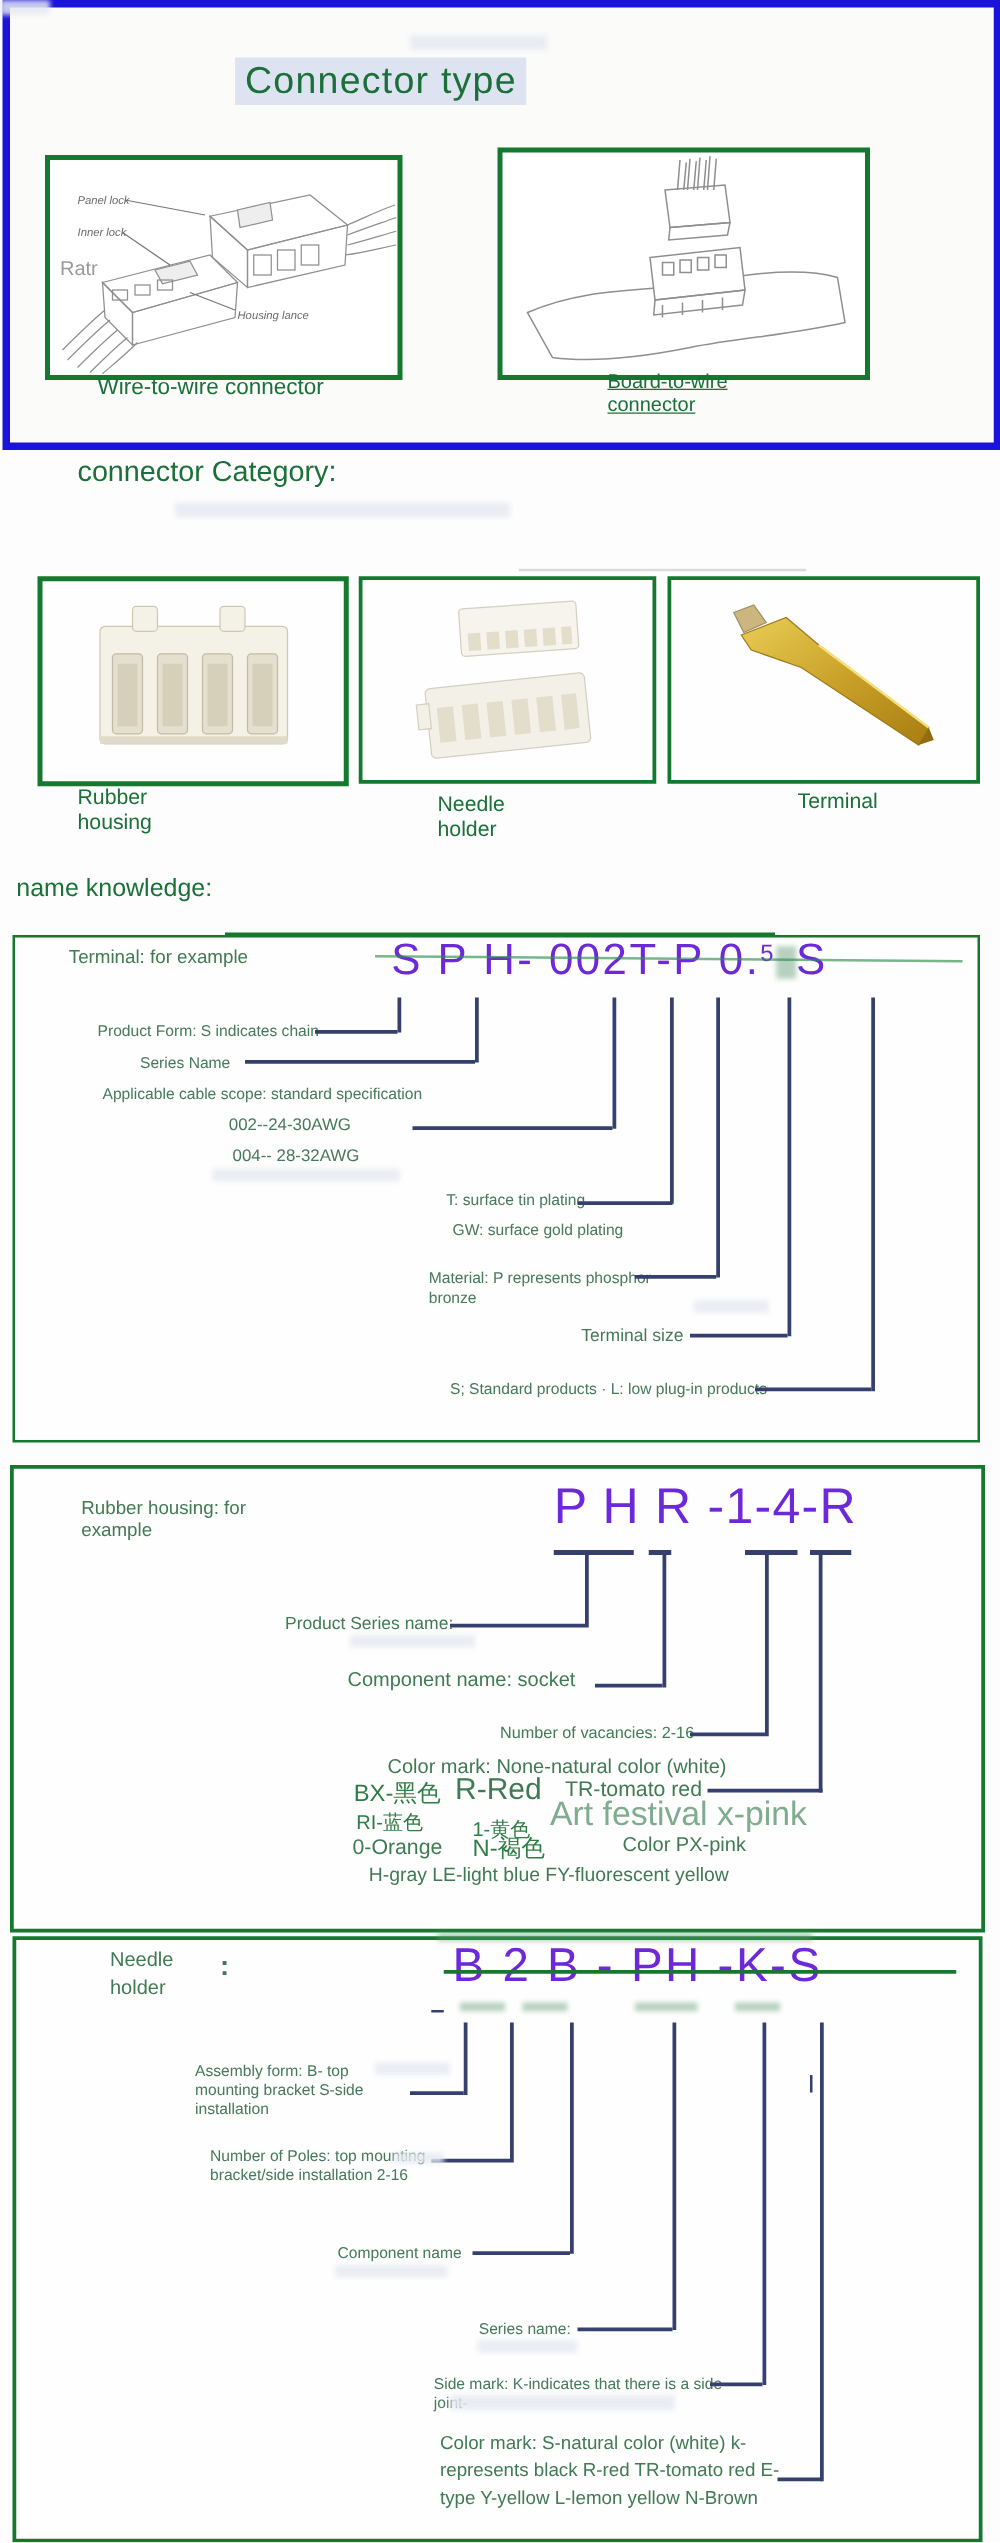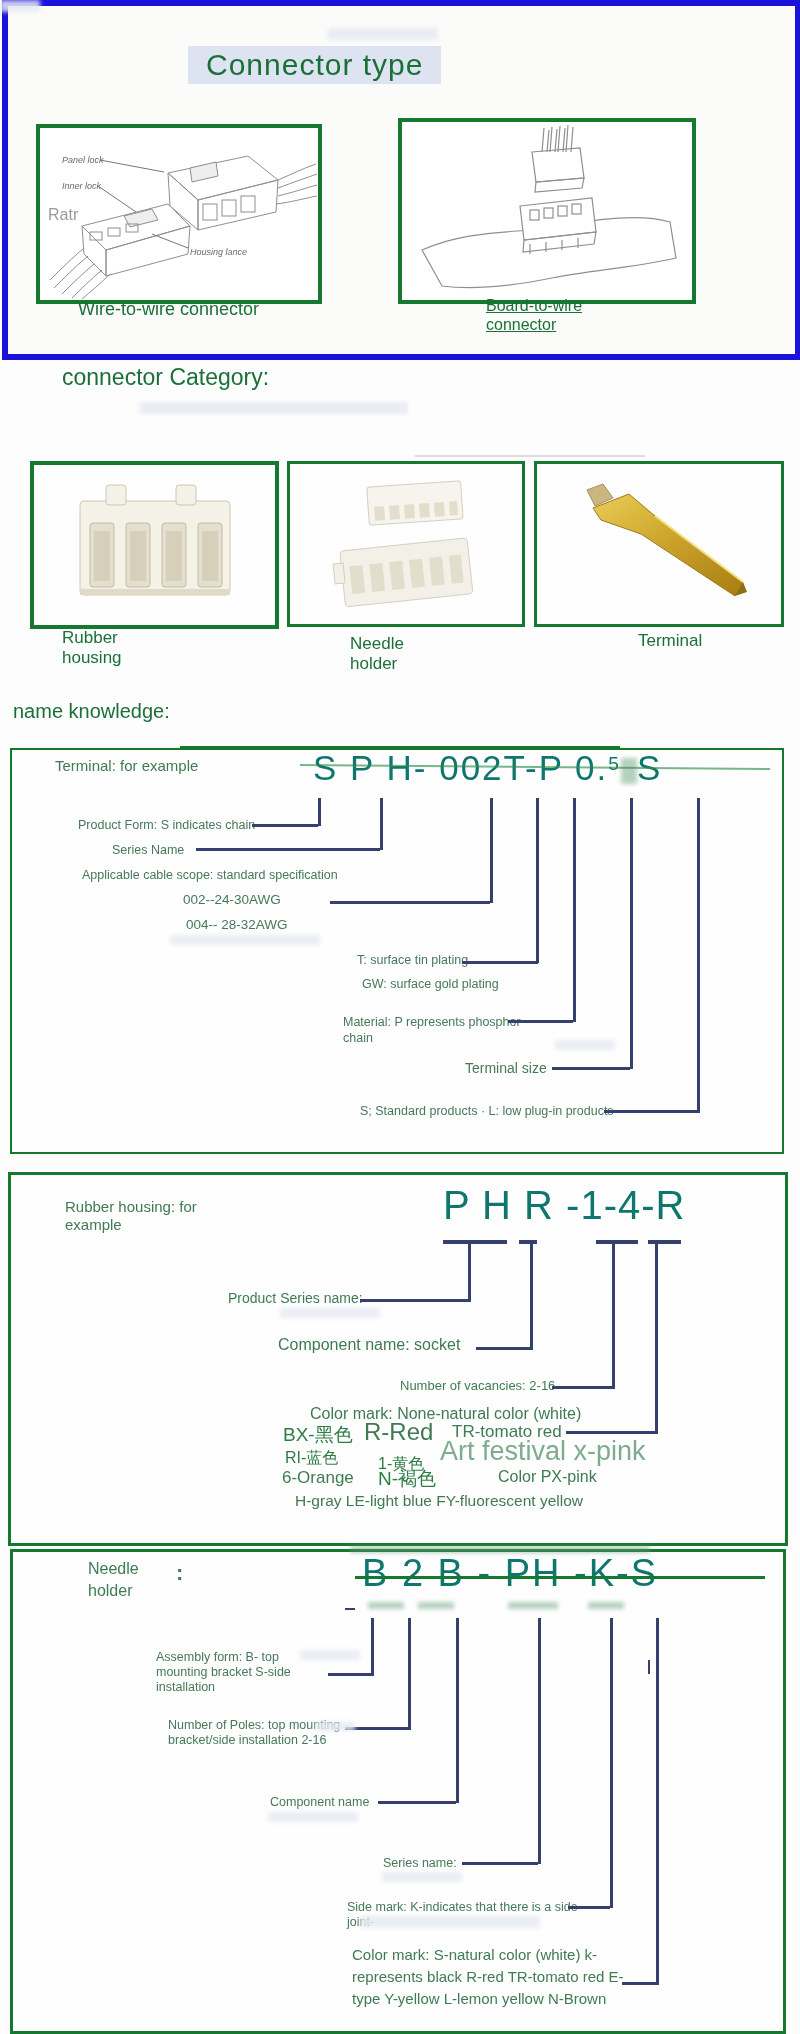--- a/index.html
+++ b/index.html
@@ -11,7 +11,7 @@
   .gbox{position:absolute;border:4px solid #14782f;background:#ffffff;}
   .gbox2{position:absolute;border:3px solid #14782f;background:#fefefe;}
   .main-title{color:#1a7038;font-size:30px;letter-spacing:1px;
-              background:#dde3f0;padding:2px 18px;white-space:nowrap;}
+              background:#dde3f0;padding:2px 8px;white-space:nowrap;}
   .h-green{color:#1a7038;white-space:nowrap;}
   .caption{color:#1a7038;font-size:17px;line-height:20px;white-space:nowrap;}
   .code{color:#0f766e;white-space:nowrap;font-weight:500;}

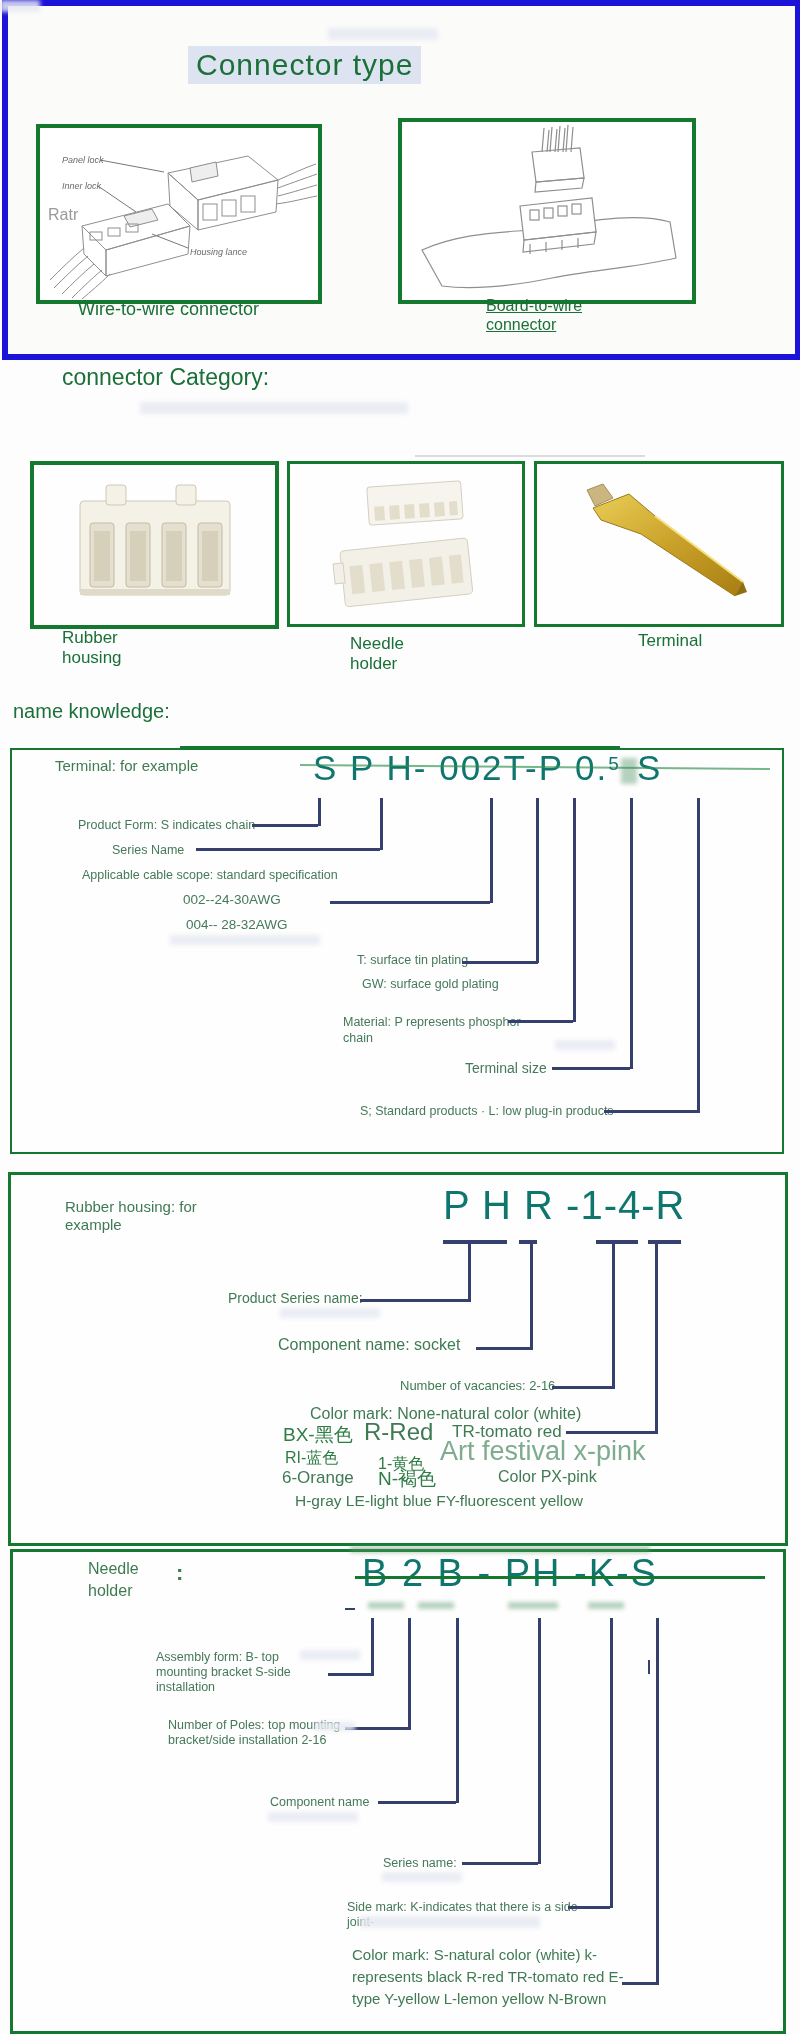--- a/index.html
+++ b/index.html
@@ -14,7 +14,7 @@
               background:#dde3f0;padding:2px 8px;white-space:nowrap;}
   .h-green{color:#1a7038;white-space:nowrap;}
   .caption{color:#1a7038;font-size:17px;line-height:20px;white-space:nowrap;}
-  .code{color:#0f766e;white-space:nowrap;font-weight:500;}
+  .code{color:#6d28d9;white-space:nowrap;font-weight:500;}
   .lbl{color:#46795a;font-size:12.5px;line-height:15px;white-space:nowrap;}
   .lbl2{color:#3f7a52;white-space:nowrap;}
   .stem{position:absolute;width:3px;background:#35406e;}

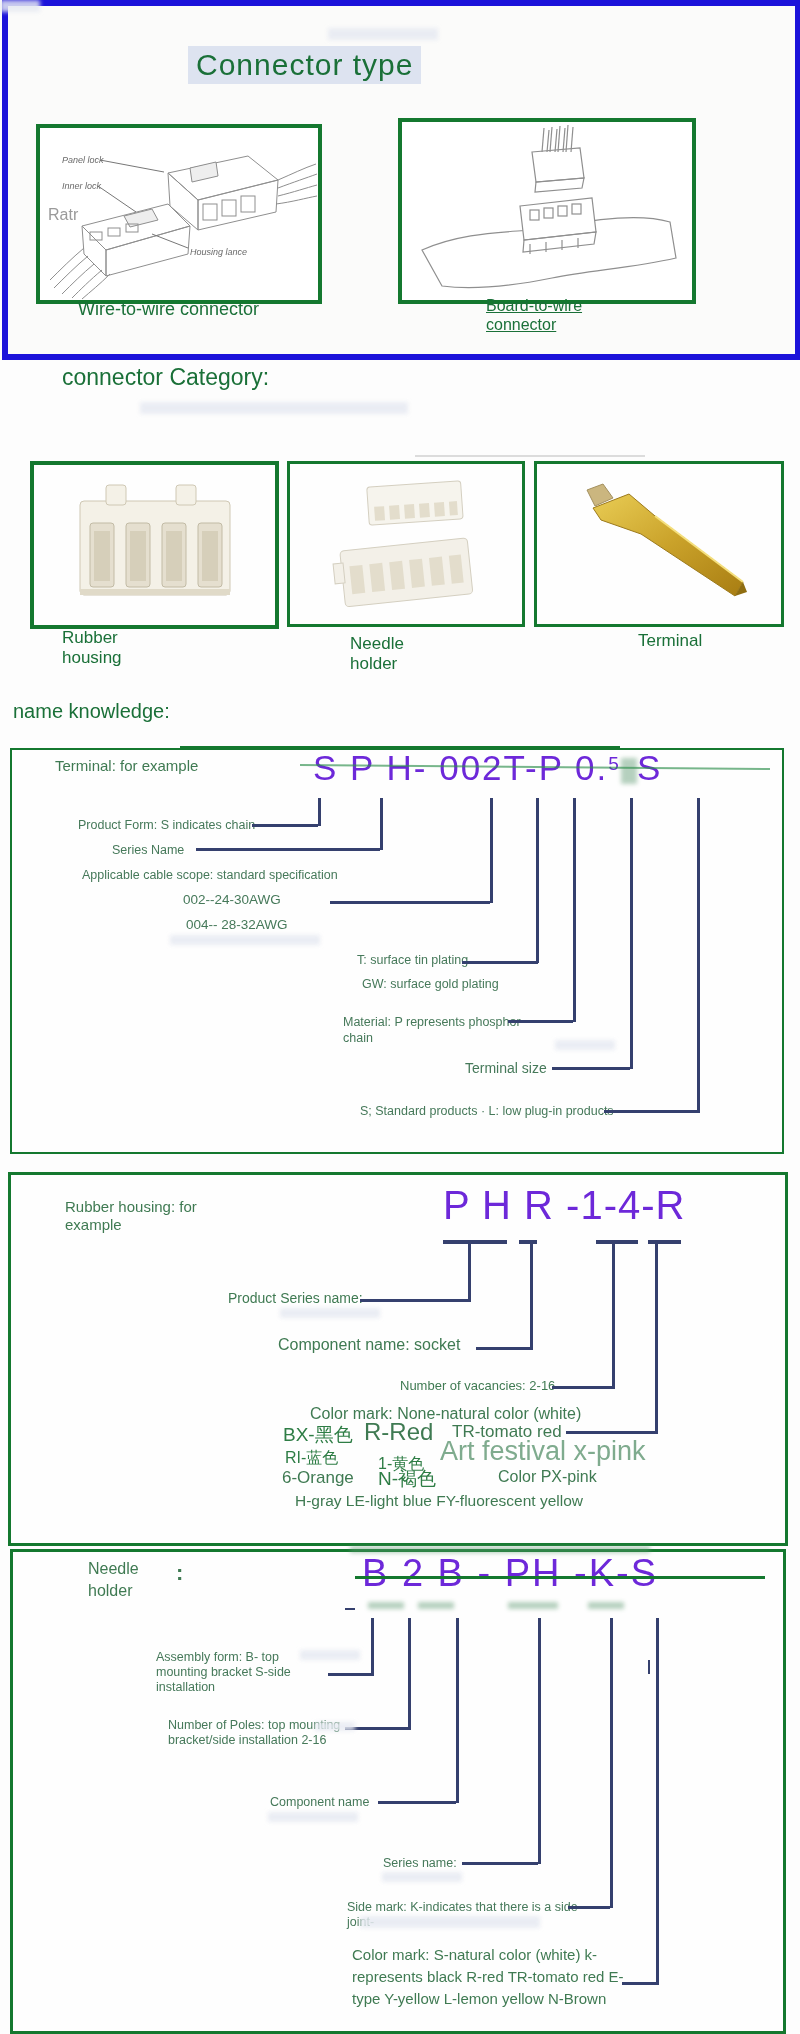--- a/index.html
+++ b/index.html
@@ -226,7 +226,7 @@
   <div class="abs lbl" style="left:362px;top:977px;">GW: surface gold plating</div>
 
   <div class="abs lbl" style="left:343px;top:1015px;">Material: P represents phosphor</div>
-  <div class="abs lbl" style="left:343px;top:1031px;">chain</div>
+  <div class="abs lbl" style="left:343px;top:1031px;">bronze</div>
   <div class="hline" style="left:508px;top:1020px;width:65px;"></div>
 
   <div class="abs lbl" style="left:465px;top:1061px;font-size:14px;">Terminal size</div>

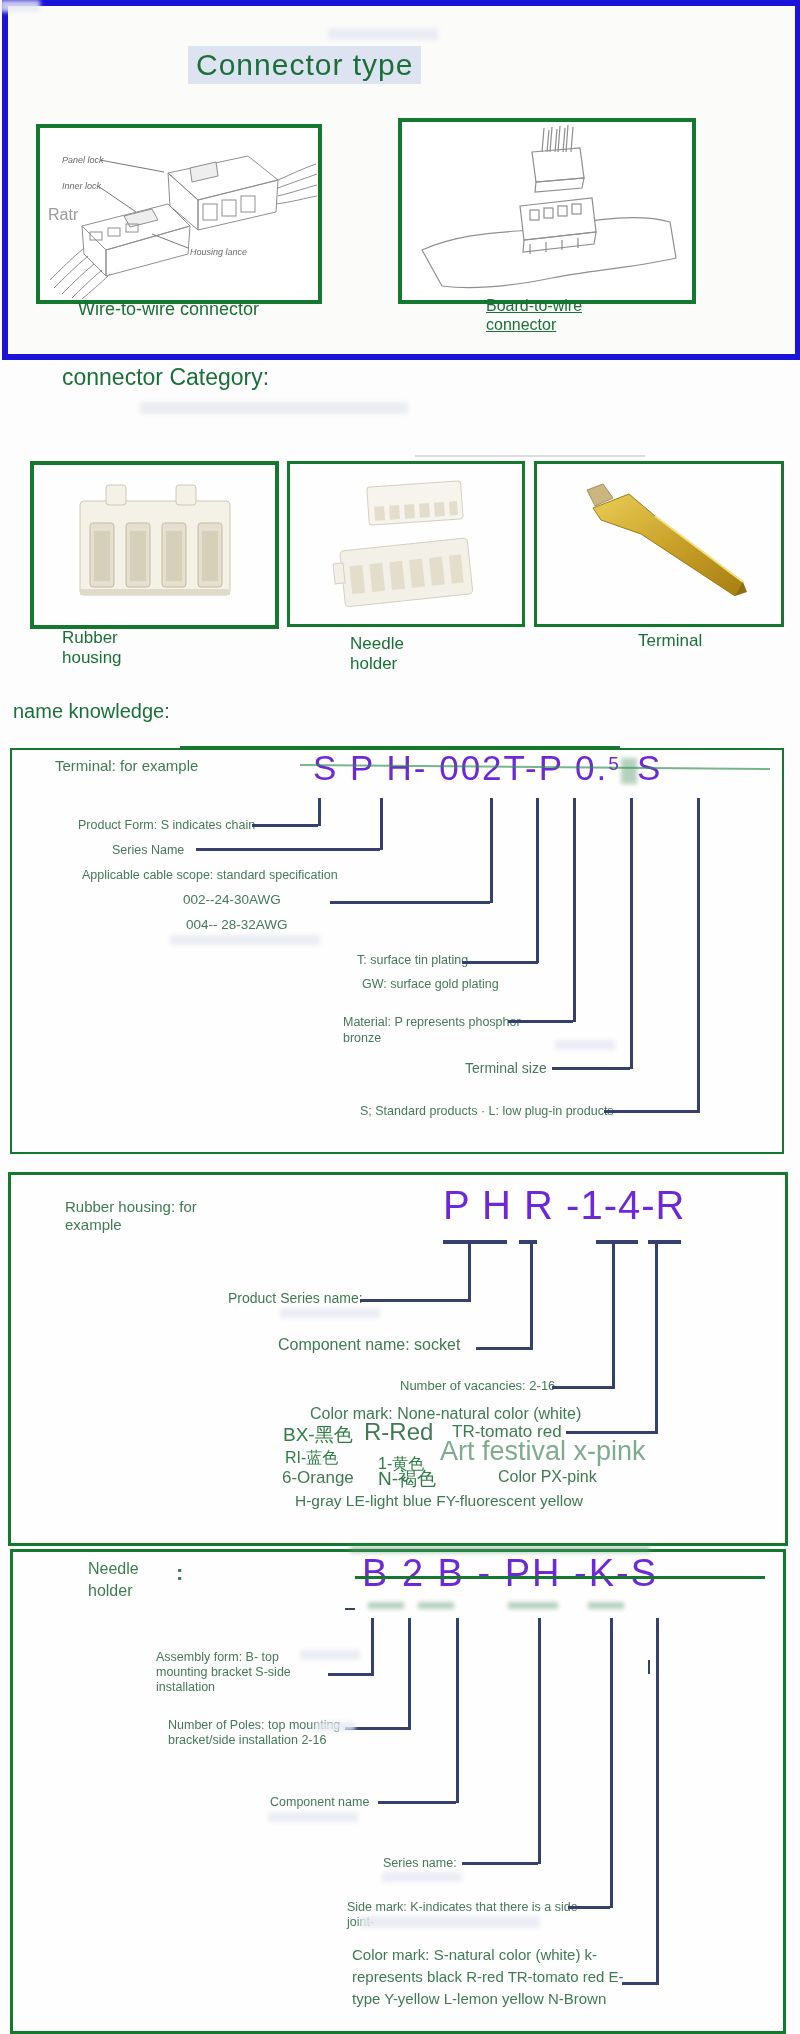--- a/index.html
+++ b/index.html
@@ -276,7 +276,7 @@
   <div class="abs lbl2" style="left:440px;top:1436px;font-size:27px;color:#7fab8e;">Art festival x-pink</div>
   <div class="abs lbl2" style="left:378px;top:1454px;font-size:16px;color:#2e7d45;">1-黄色</div>
 
-  <div class="abs lbl2" style="left:282px;top:1468px;font-size:17px;">6-Orange</div>
+  <div class="abs lbl2" style="left:282px;top:1468px;font-size:17px;">0-Orange</div>
   <div class="abs lbl2" style="left:378px;top:1466px;font-size:19px;color:#2e7d45;">N-褐色</div>
   <div class="abs lbl2" style="left:498px;top:1468px;font-size:16px;text-align:center;">Color PX-pink</div>
 

